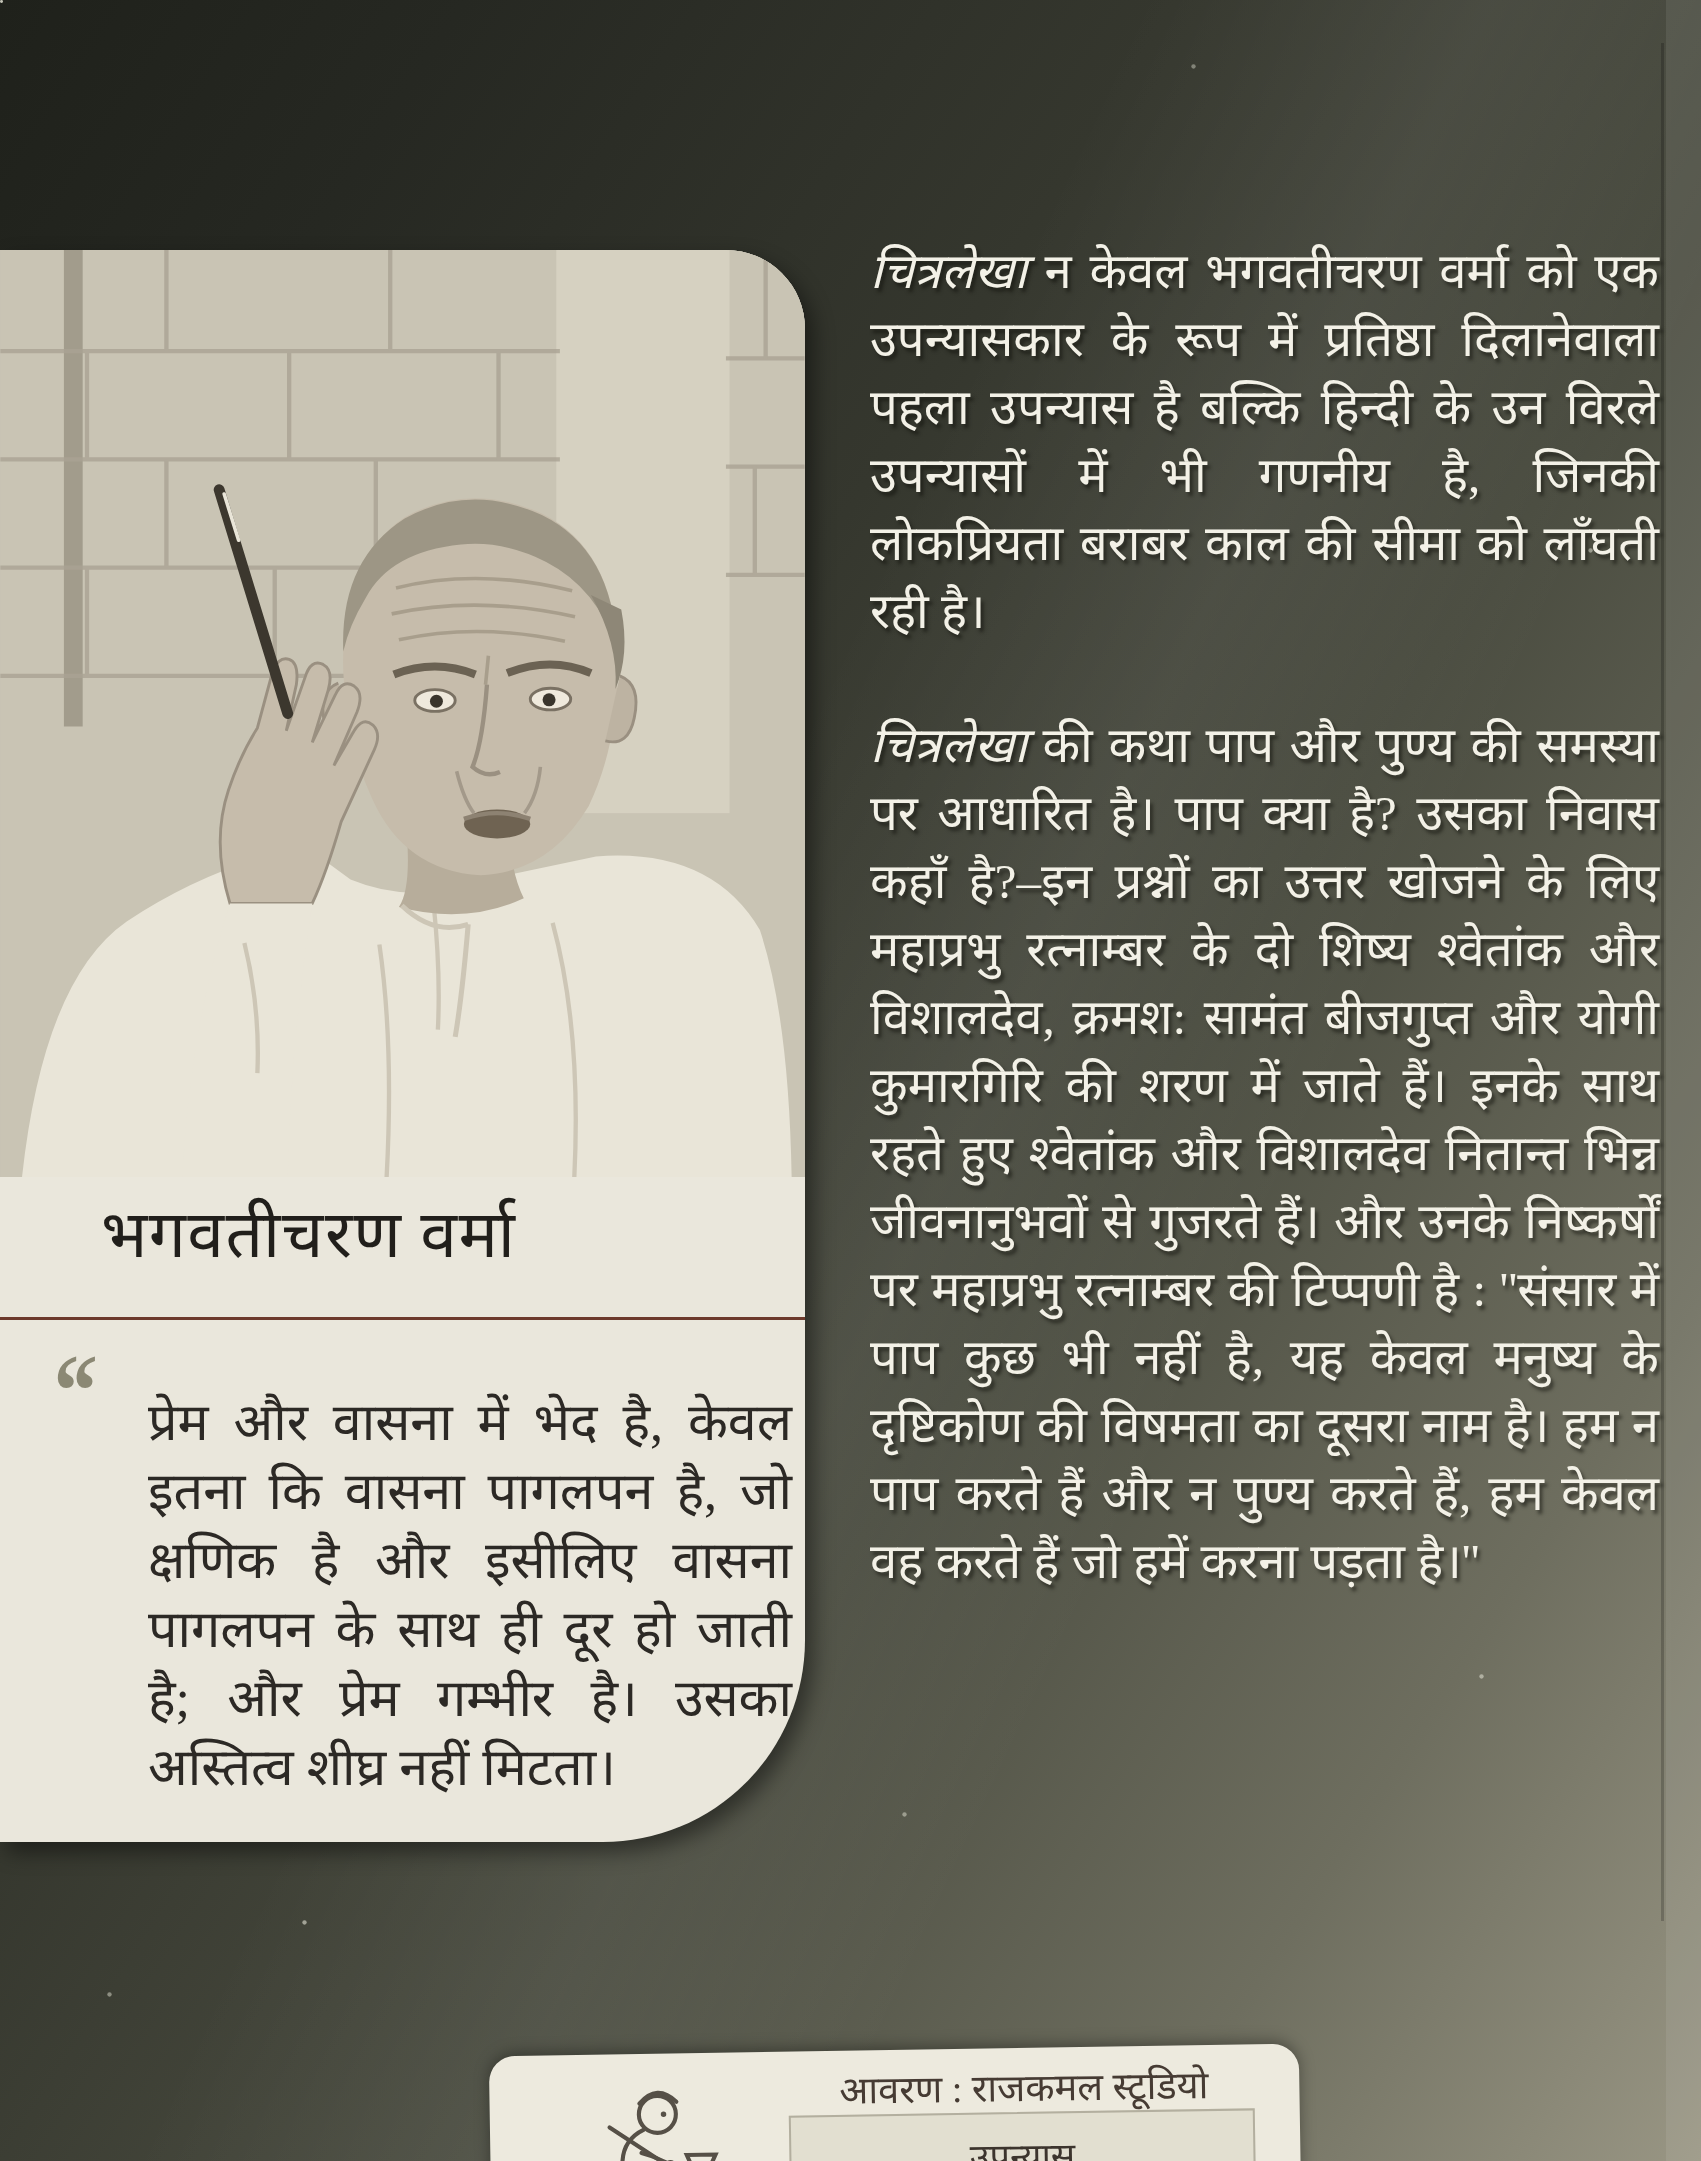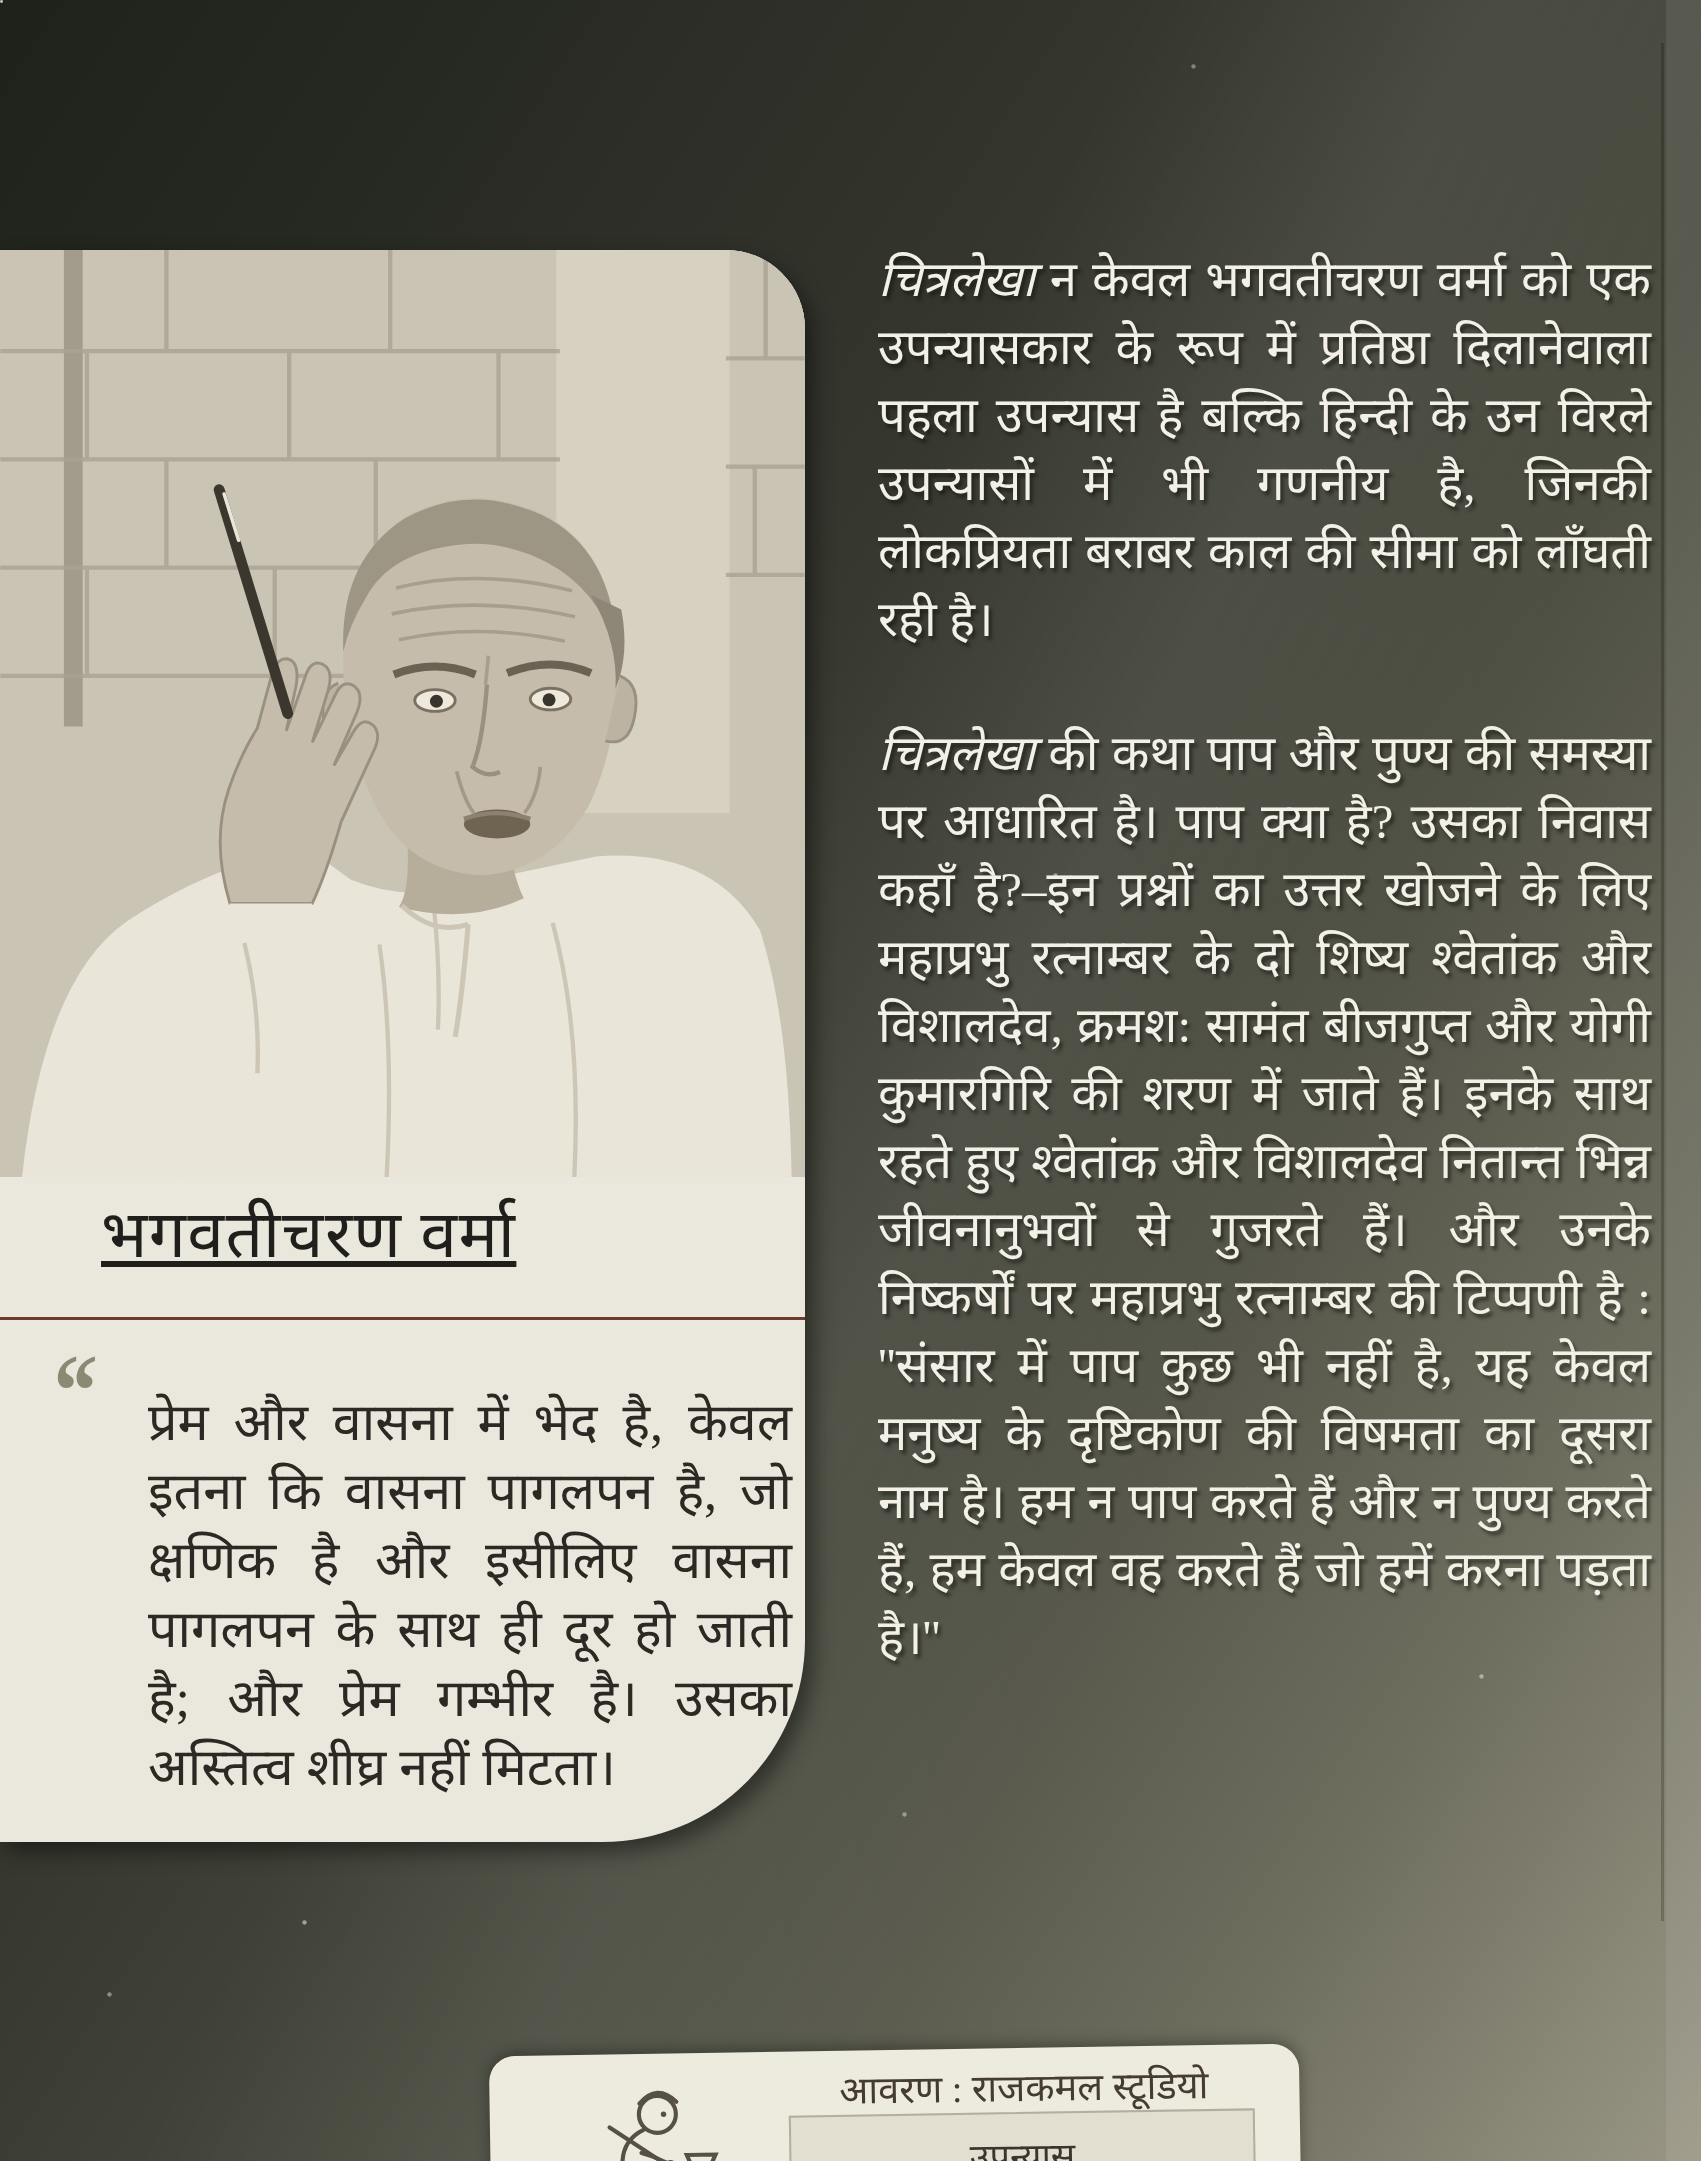--- a/index.html
+++ b/index.html
@@ -54,7 +54,7 @@
     font-size:49px; line-height:68px; color:#f3f1e7; text-align:justify;
     text-shadow:2.9px 3.6px 3.6px rgba(15,15,10,0.55);
   }
-  .back-blurb p{margin:8px;}
+  .back-blurb p{margin:0;}
   .back-blurb p + p{margin-top:66px;}
   .title-italic{font-style:italic;}
   

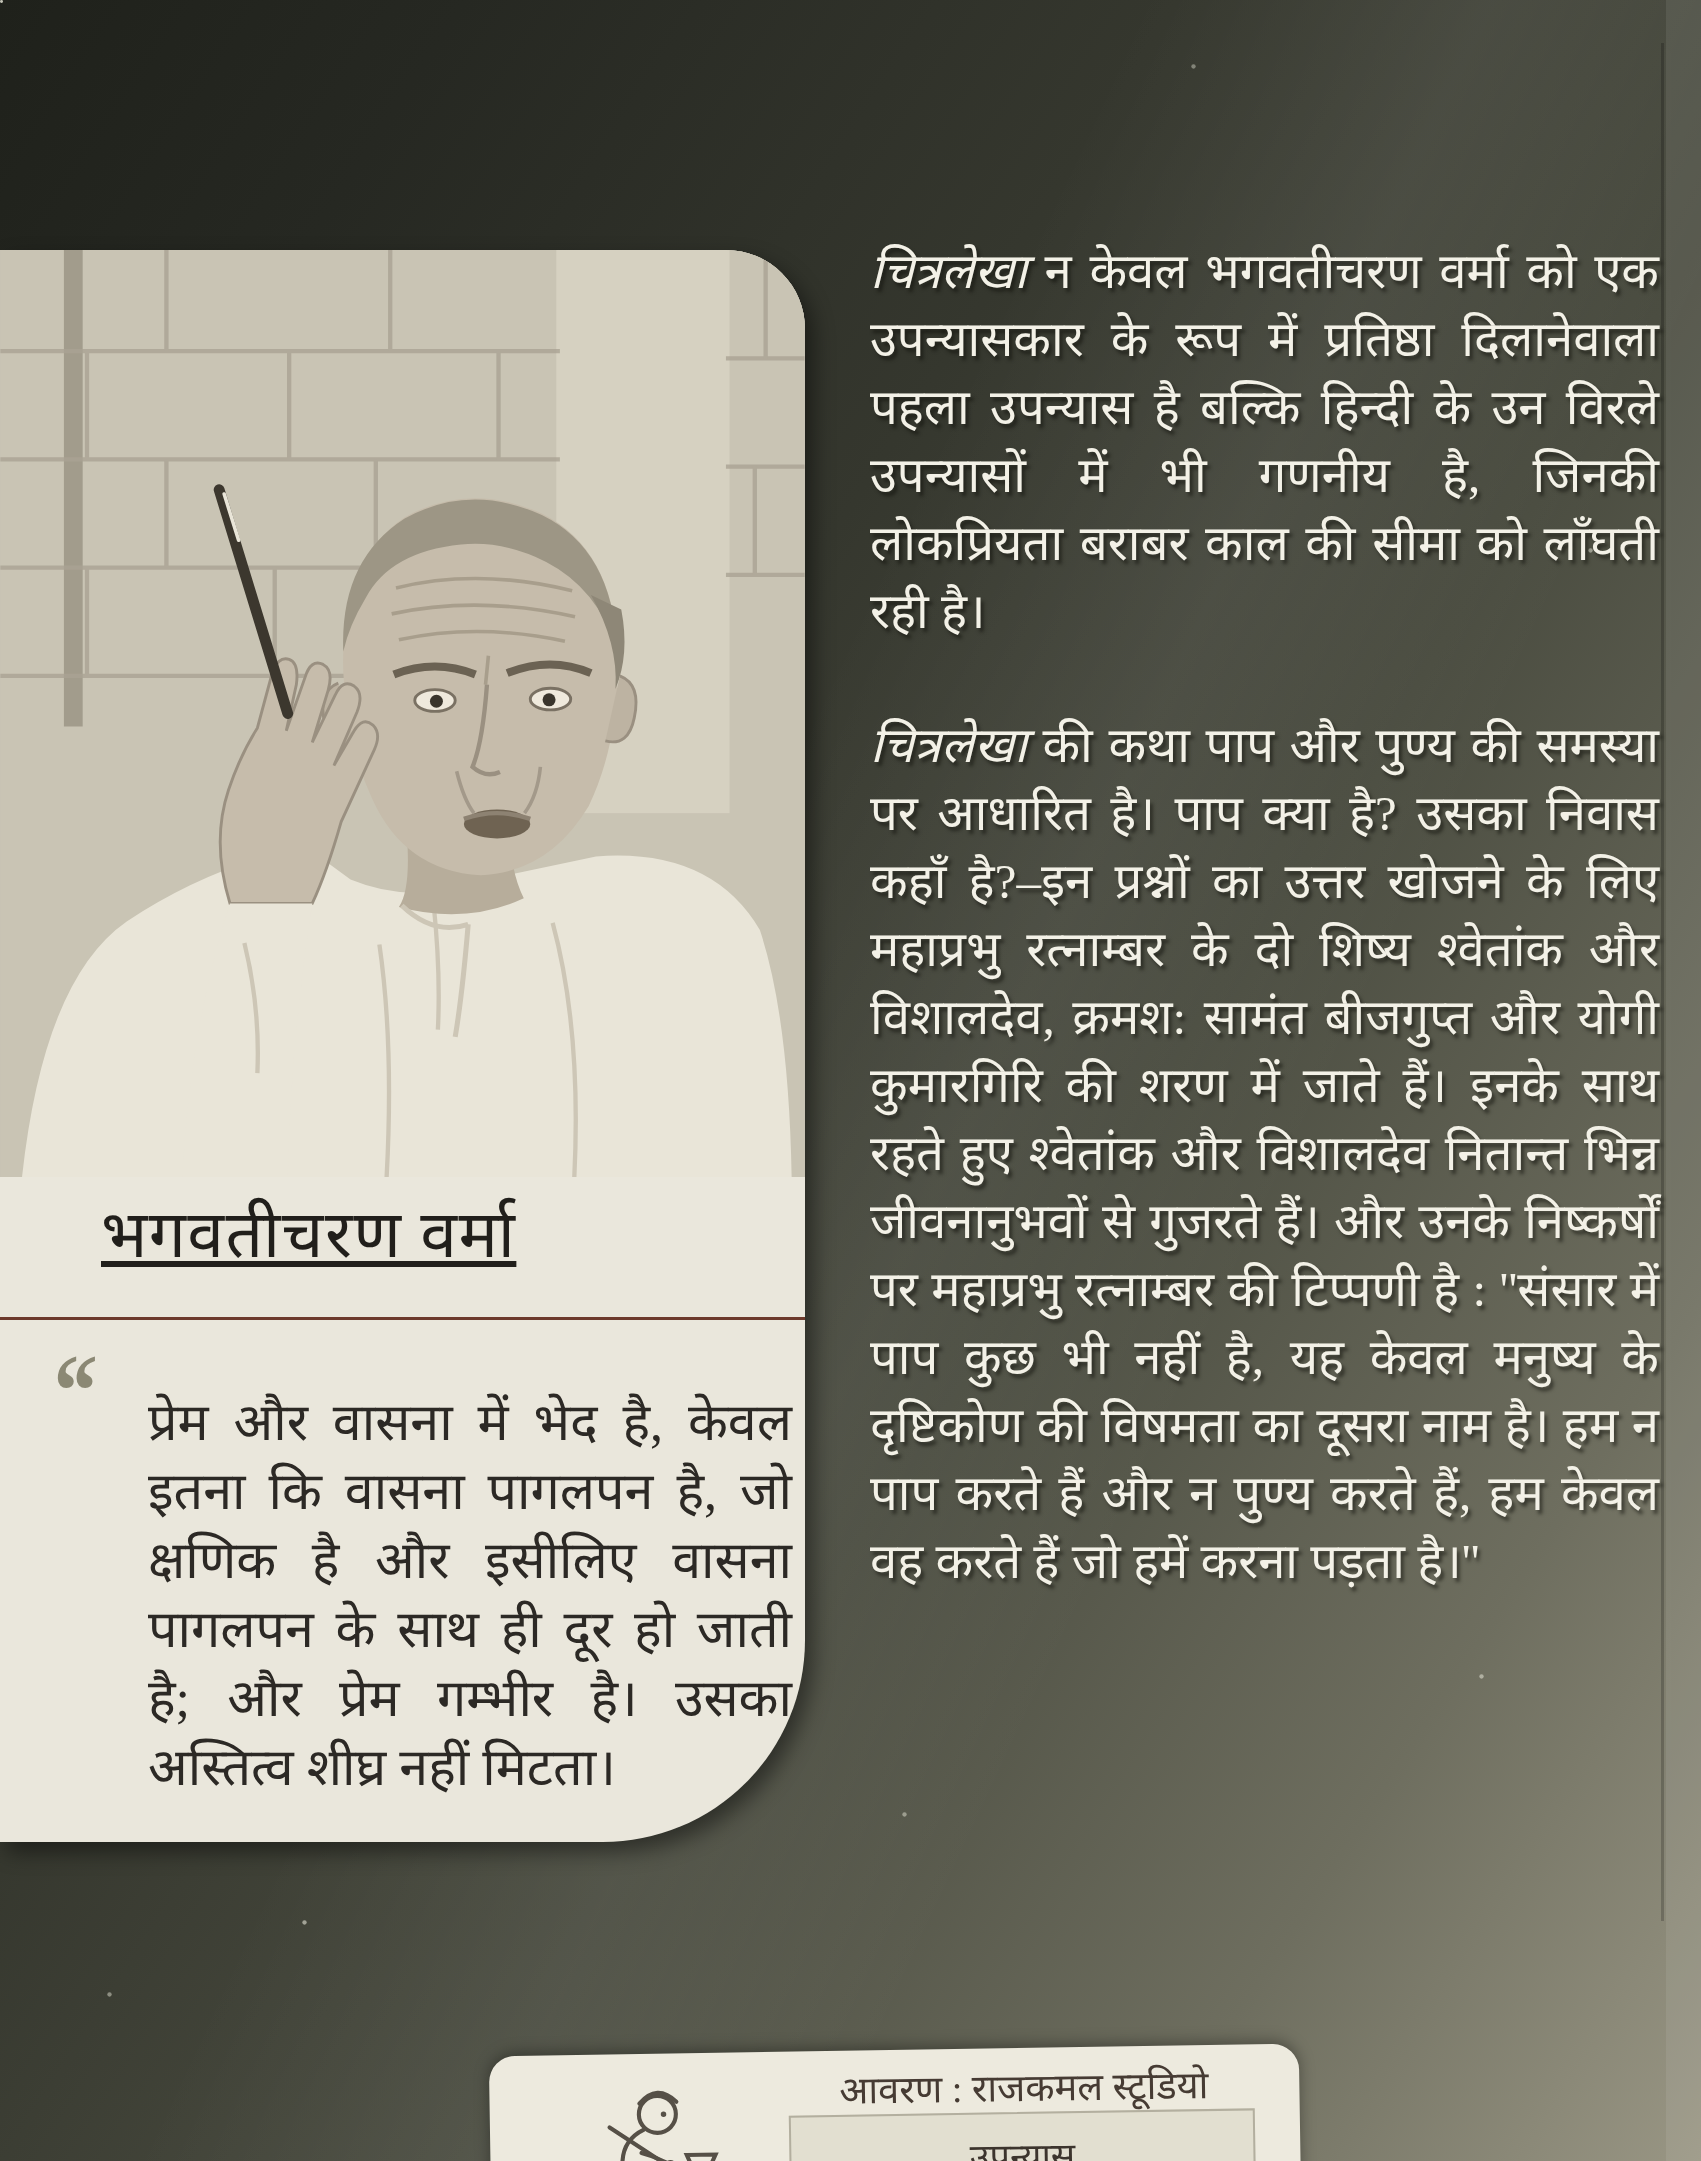--- a/index.html
+++ b/index.html
@@ -34,7 +34,7 @@
   .author-name{
     position:absolute; left:101px; top:945px; width:607px;
     font-family:"Liberation Serif","DejaVu Serif",serif;
-    font-size:66px; line-height:79px; color:#211f1b; letter-spacing:1.4px;text-decoration:underline;
+    font-size:66px; line-height:79px; color:#211f1b; letter-spacing:1.4px;
   }
   .panel-divider{position:absolute; left:0; top:1067px; width:100%; height:2.9px; background:#6d3a2c;}
   .opening-quote-mark{

